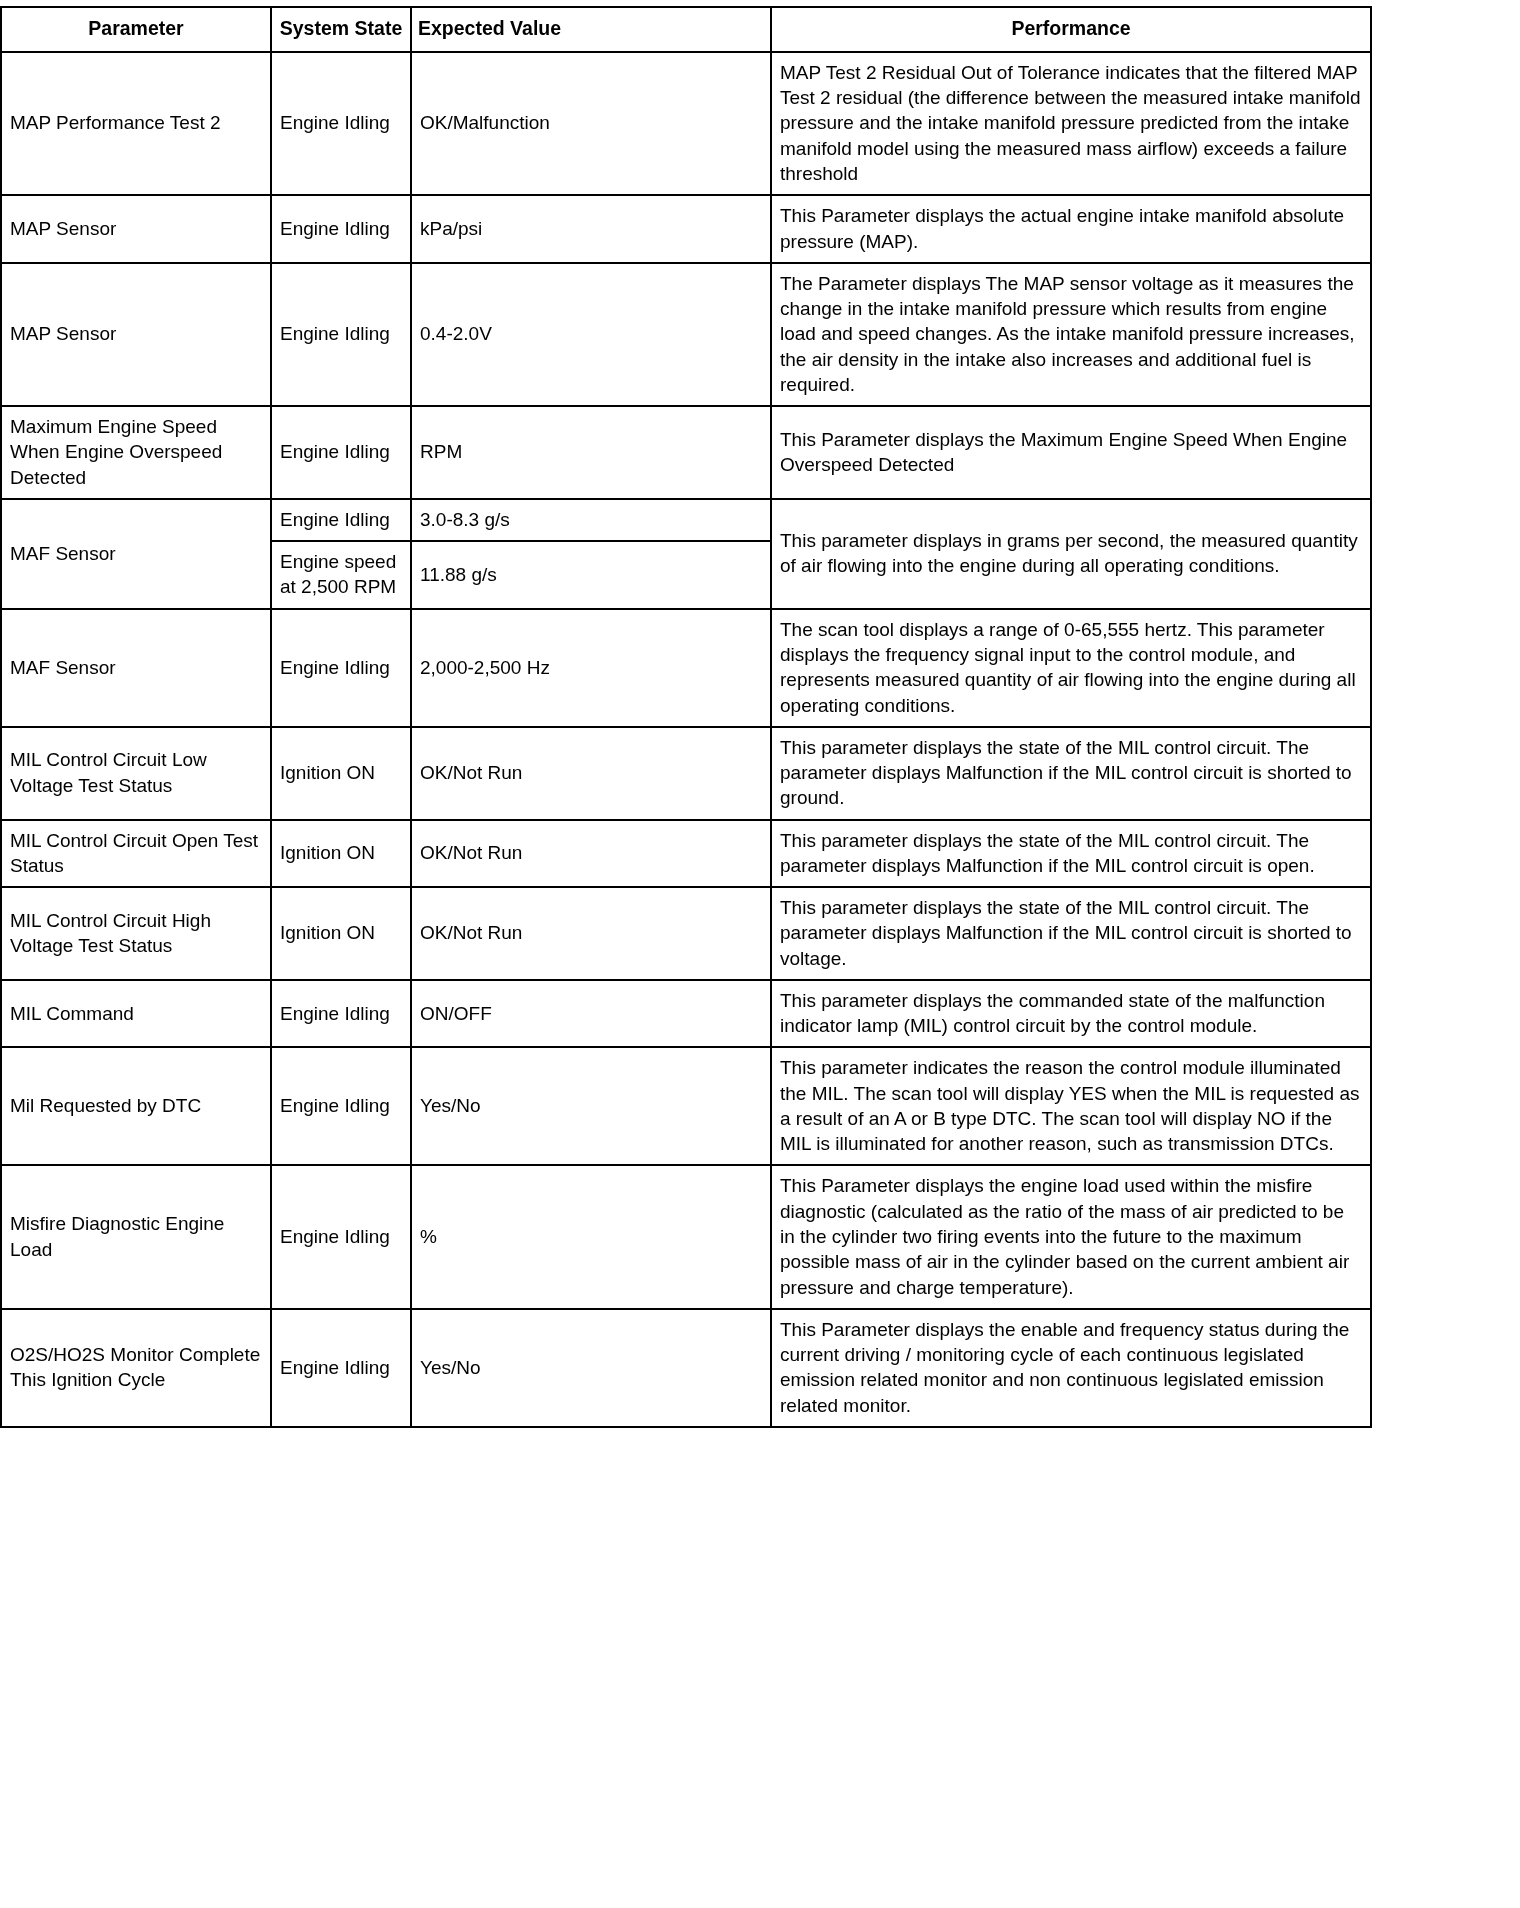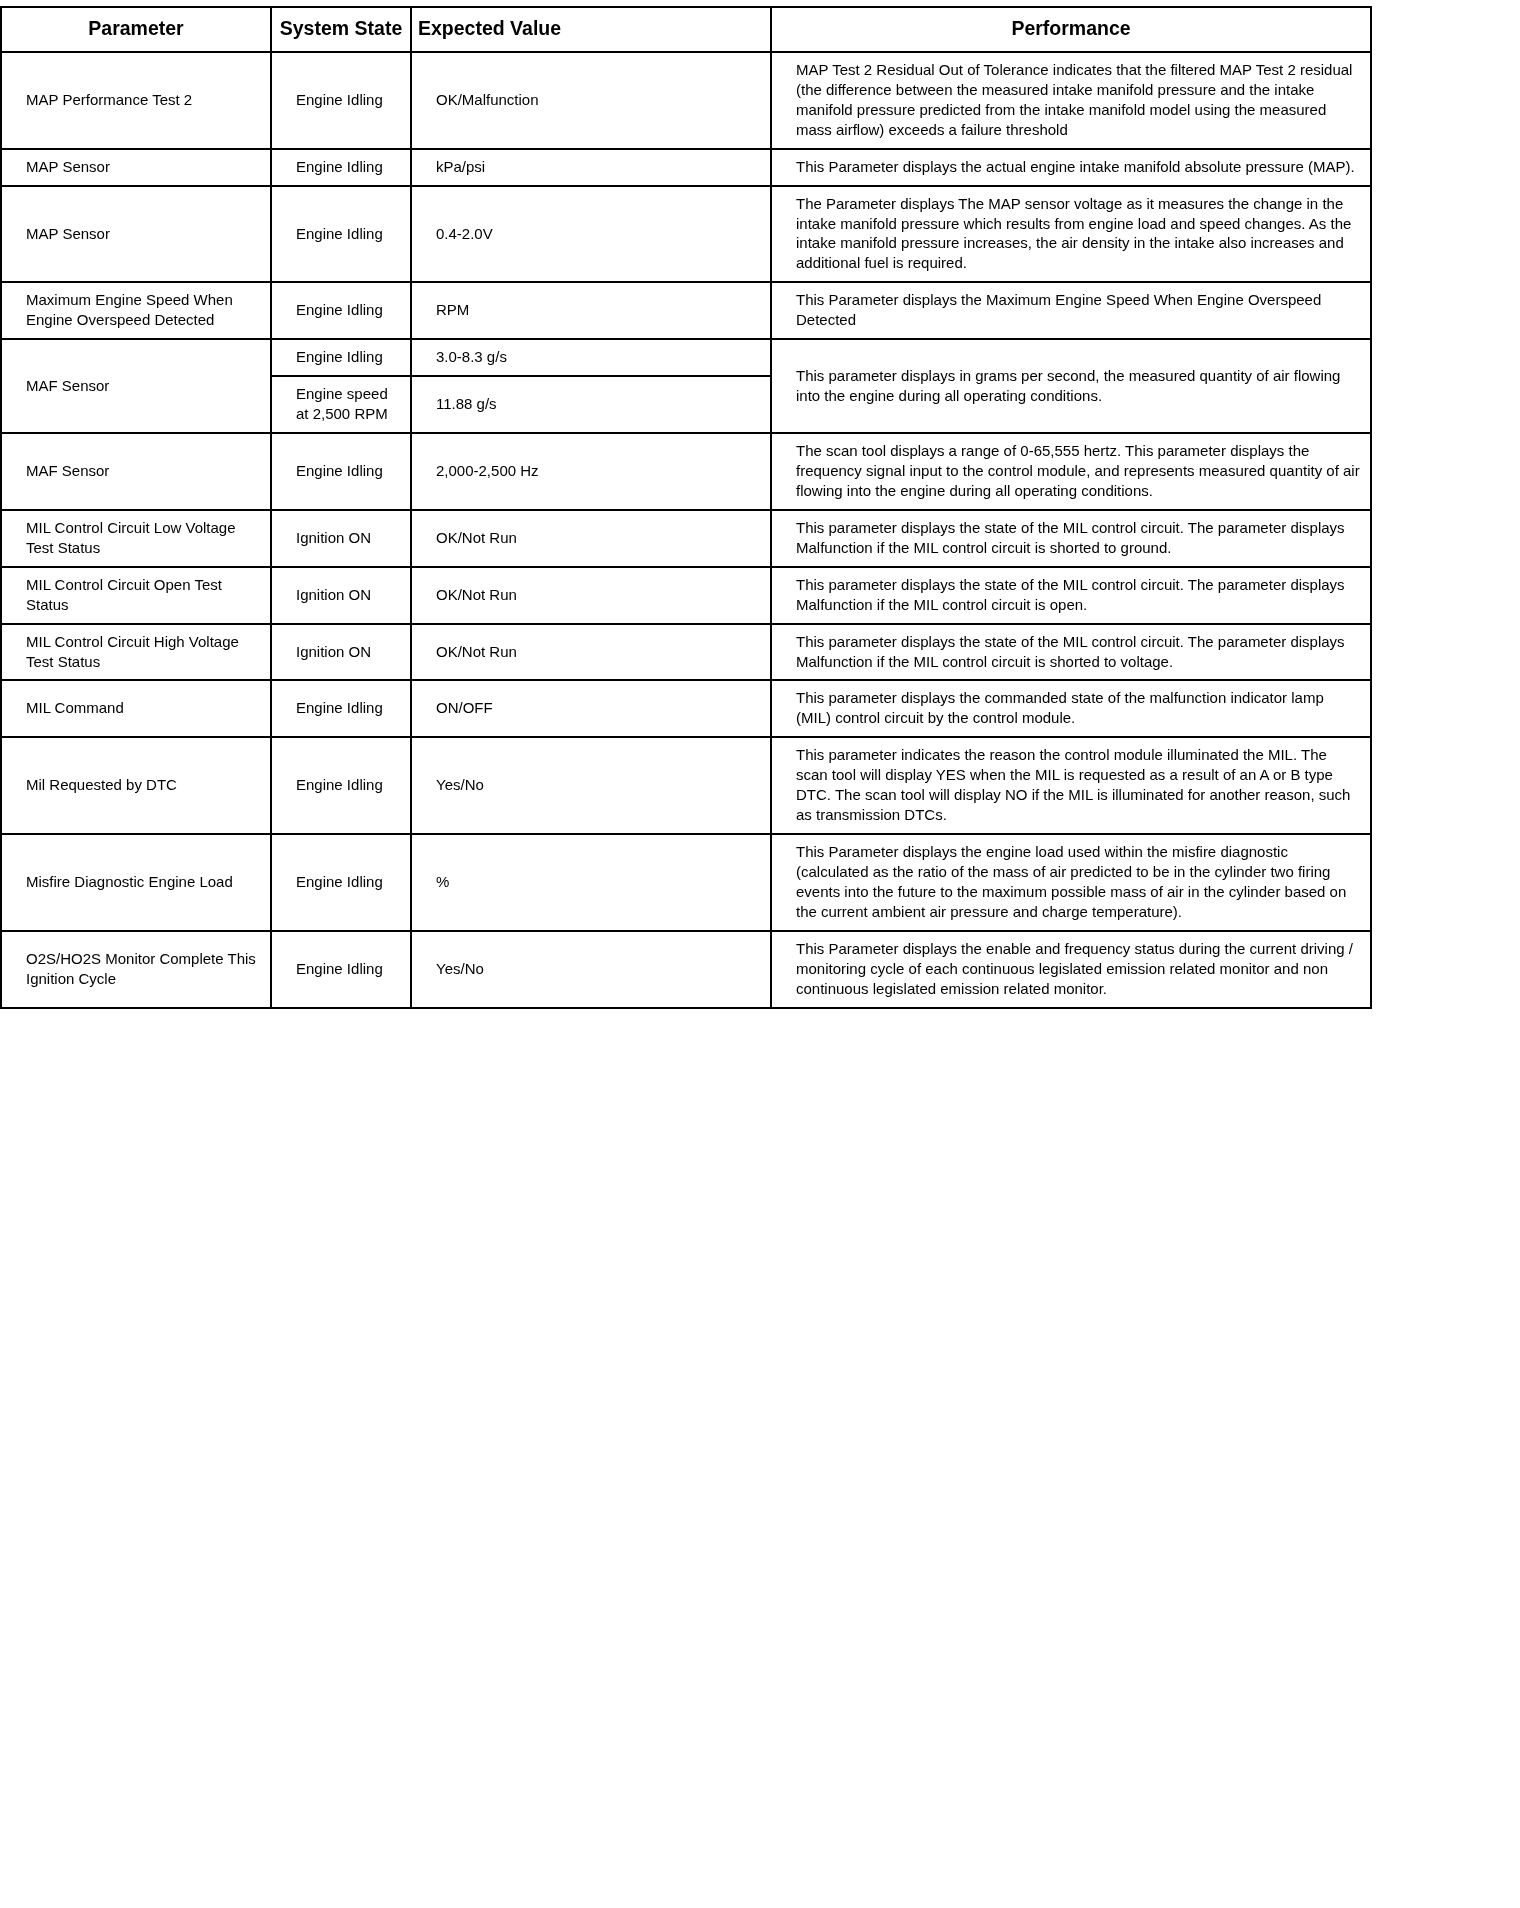--- a/index.html
+++ b/index.html
@@ -32,8 +32,8 @@
   table.param-table td {
     border: 2px solid #000000;
     vertical-align: middle;
-    padding: 7px 8px 8px 24px;
-    font-size: 15px;
+    padding: 7px 8px 8px 8px;
+    font-size: 19px;
     line-height: 1.33;
   }
   table.param-table thead th {

